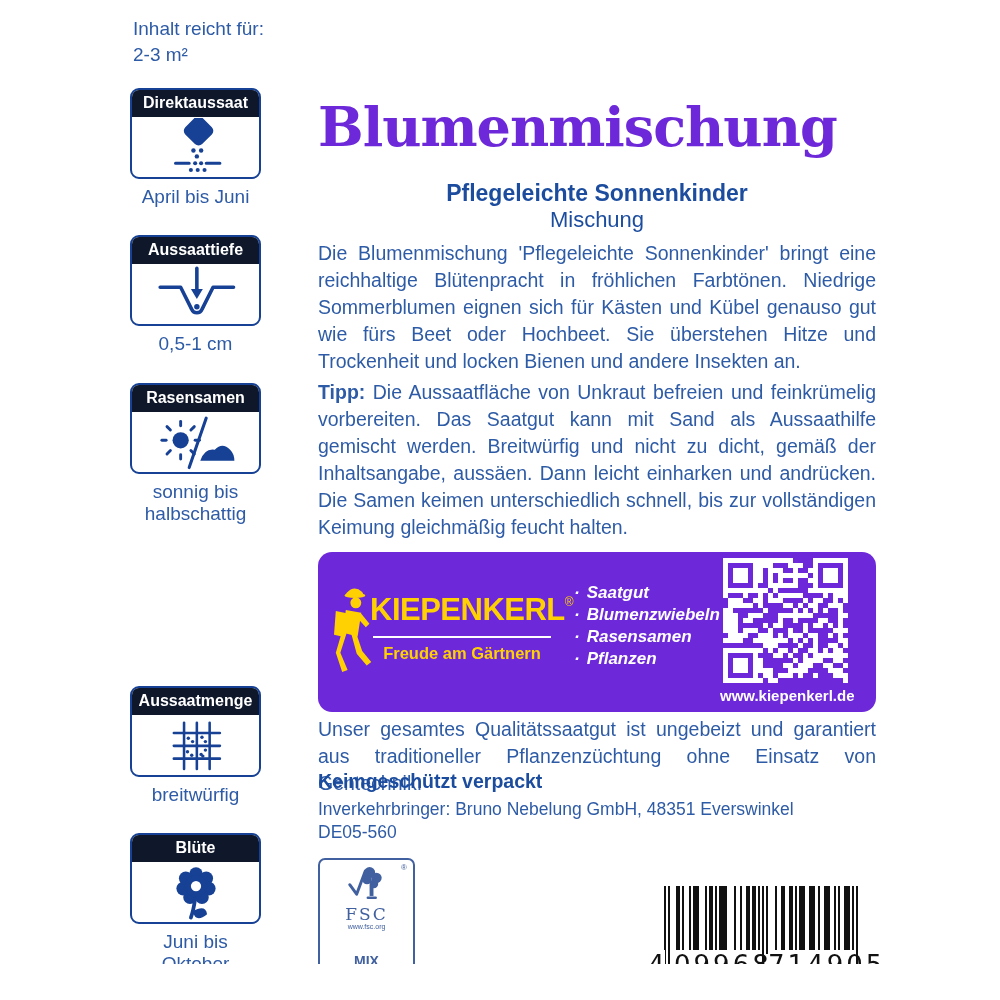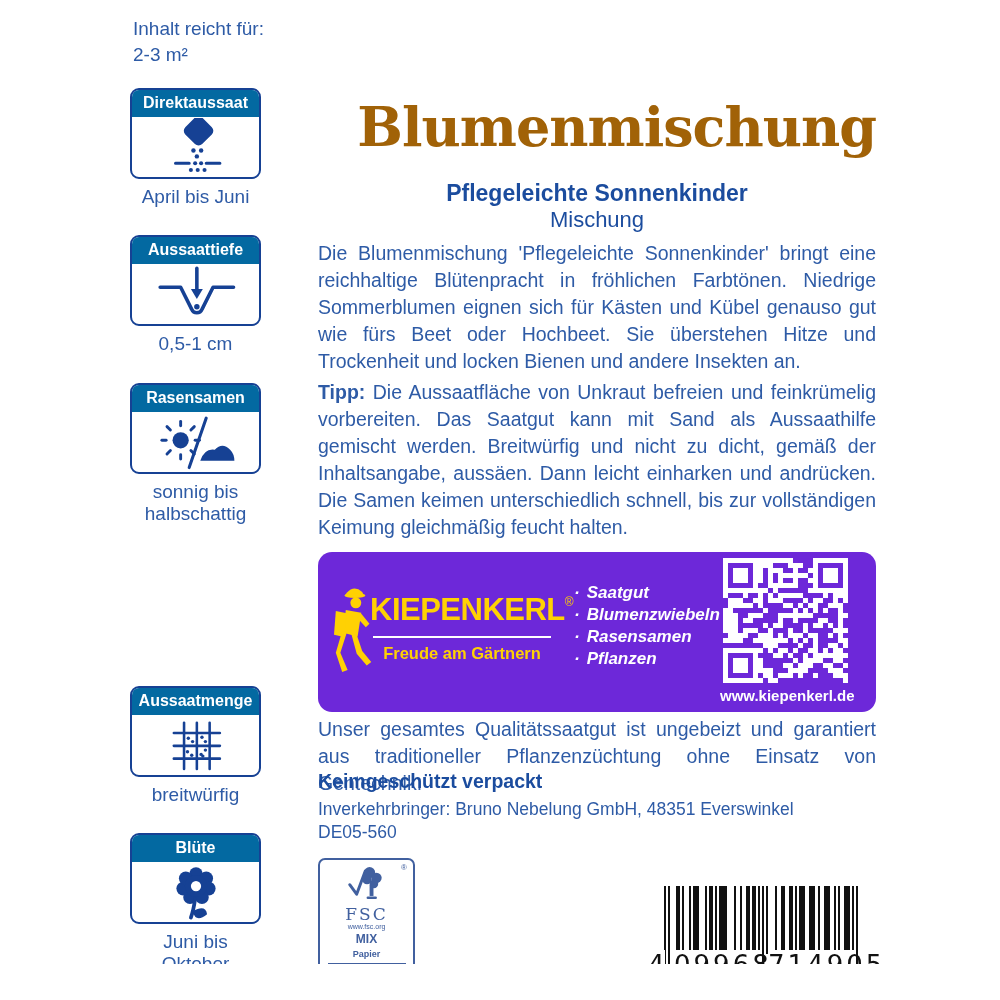--- a/index.html
+++ b/index.html
@@ -13,7 +13,7 @@
   
   .info-card { position:absolute; left:130px; width:131px; text-align:center; }
   .card-box  { border:2.5px solid #164194; border-radius:9px; overflow:hidden; background:#fff; }
-  .card-header { background:#0369a1; color:#fff; font-weight:bold; font-size:16px;
+  .card-header { background:#0f172a; color:#fff; font-weight:bold; font-size:16px;
                  padding:4px 0 5px; letter-spacing:0; }
   .card-icon { height:60px; display:flex; align-items:center; justify-content:center; }
   .card-icon svg { display:block; }

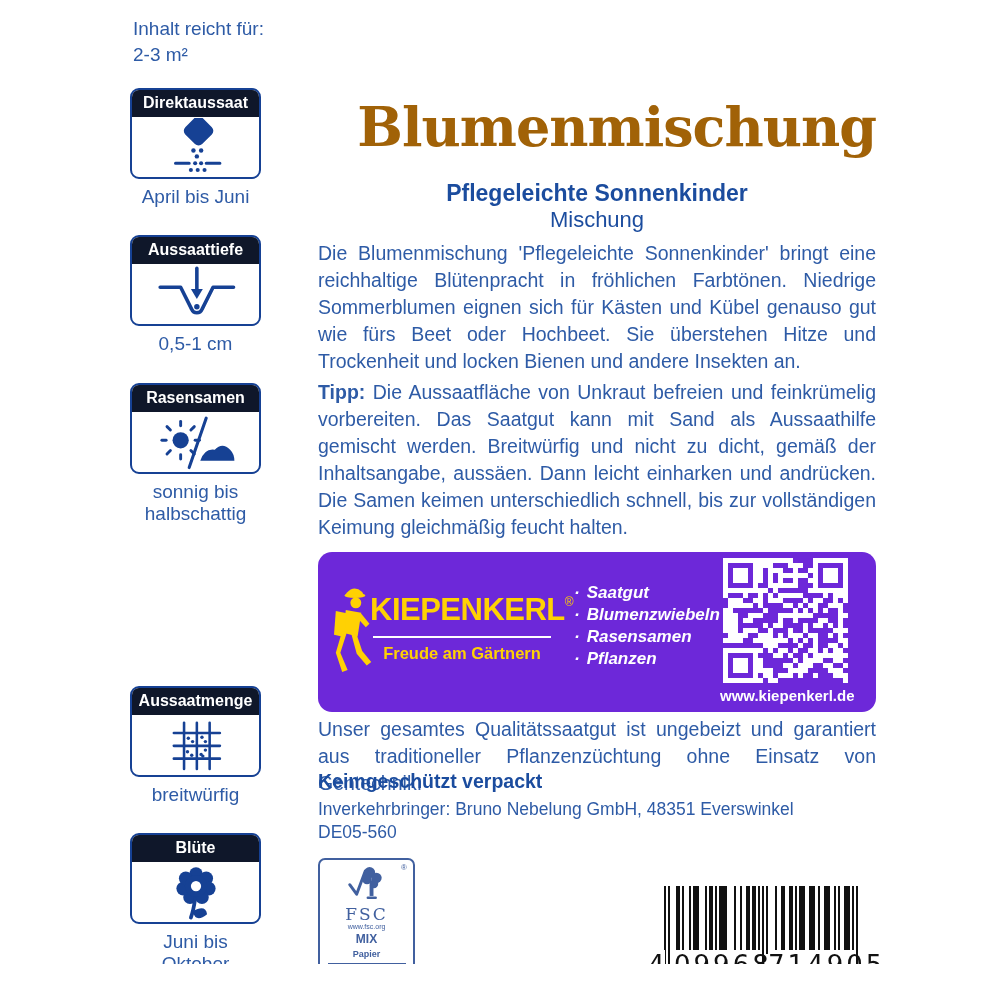--- a/index.html
+++ b/index.html
@@ -22,9 +22,9 @@
 
   
   .main-col { position:absolute; left:318px; top:0; width:558px; }
-  .title { position:absolute; left:0; top:95px; width:558px; text-align:right;
+  .title { position:absolute; left:0; top:95px; width:558px; text-align:left;
            font-family:"DejaVu Serif", serif; font-weight:bold; font-size:54px;
-           color:#a16207; letter-spacing:-1px; white-space:nowrap; }
+           color:#6d28d9; letter-spacing:-1px; white-space:nowrap; }
   .subtitle  { position:absolute; left:0; top:180px; width:558px; text-align:center;
                font-size:23px; font-weight:bold; color:#1b4c9e; }
   .subtitle2 { position:absolute; left:0; top:207px; width:558px; text-align:center;

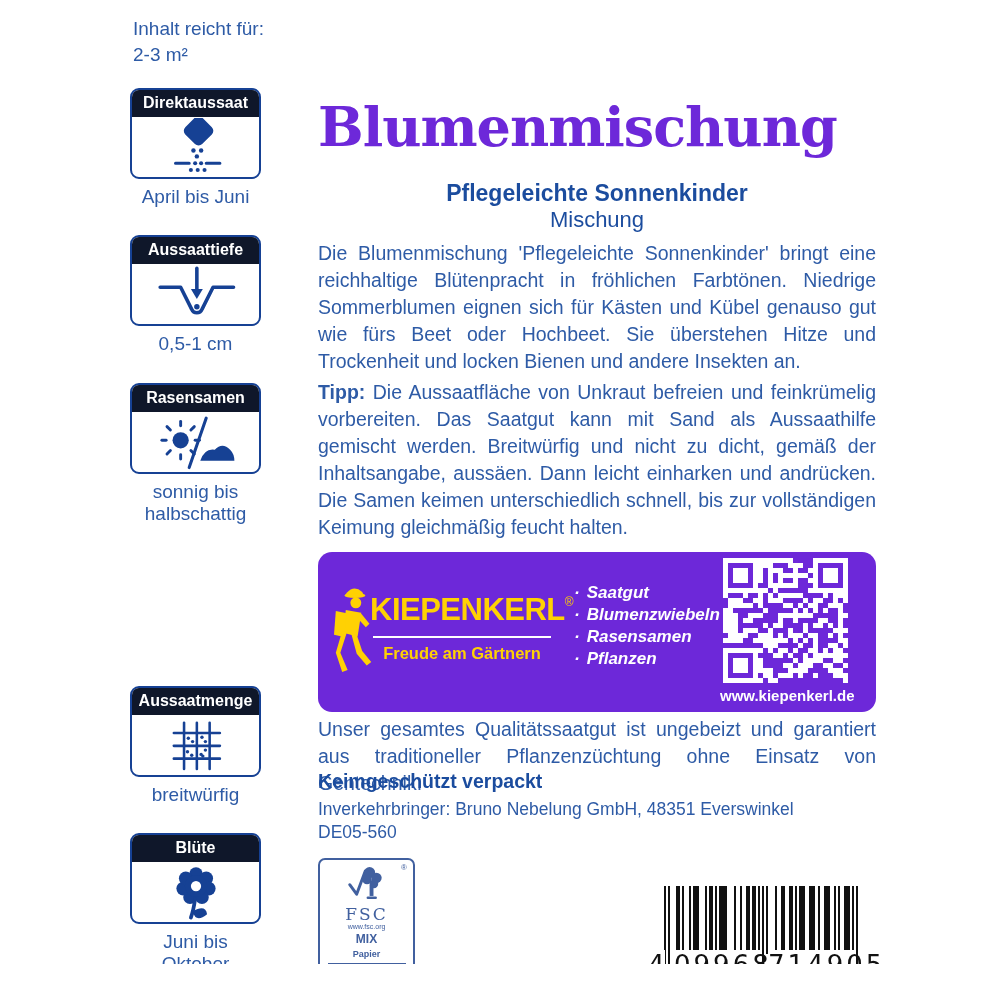--- a/index.html
+++ b/index.html
@@ -66,7 +66,7 @@
   .fsc-reg { position:absolute; right:6px; top:3px; font-size:8px; }
   .fsc-name { font-family:"DejaVu Serif", serif; font-size:17px; letter-spacing:2px; margin-top:-2px; }
   .fsc-url { font-size:7px; margin-top:-1px; }
-  .fsc-mix { font-size:12px; font-weight:bold; margin-top:2px; }
+  .fsc-mix { font-size:14px; font-weight:bold; margin-top:23px; }
   .fsc-paper { font-size:9px; font-weight:bold; margin-top:3px; }
   .fsc-rule { width:78px; height:1px; background:#41609f; margin:4px auto 3px; }
   .fsc-license { font-size:12px; font-weight:bold; }

